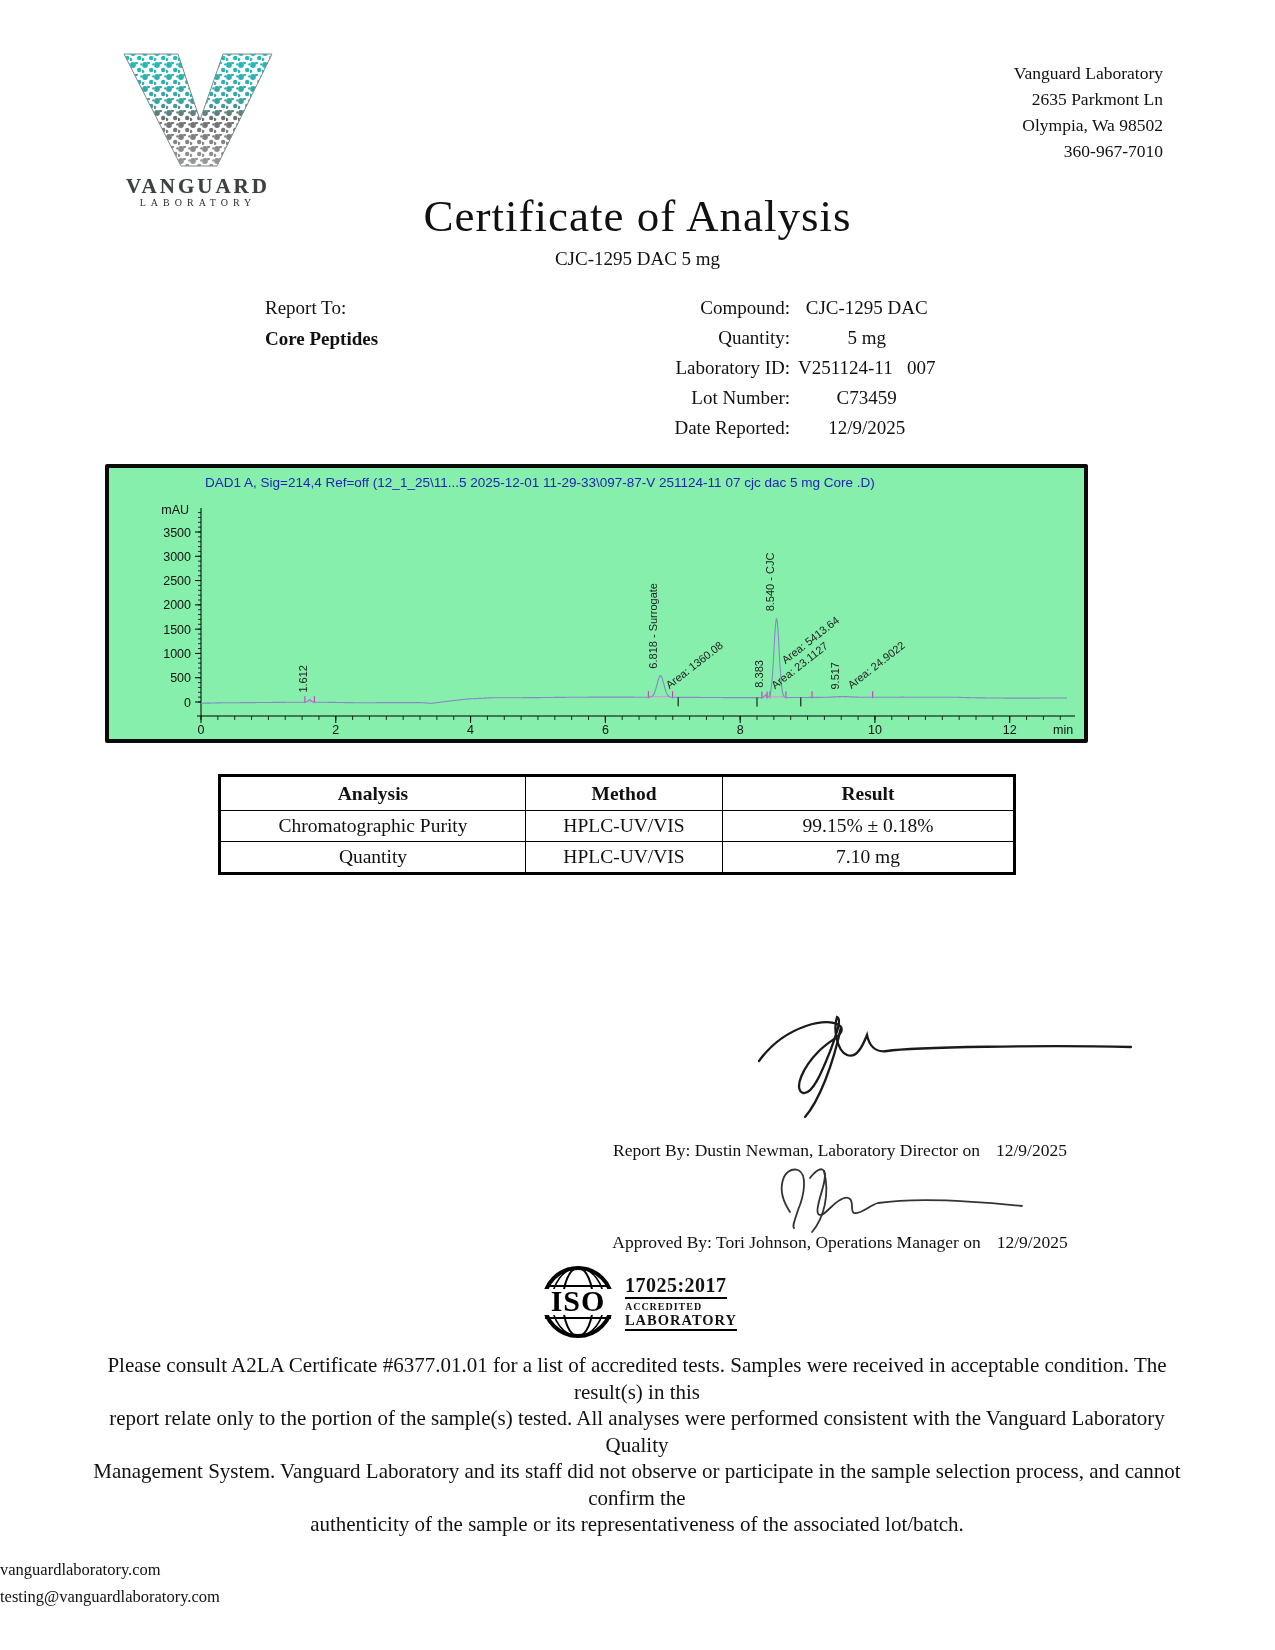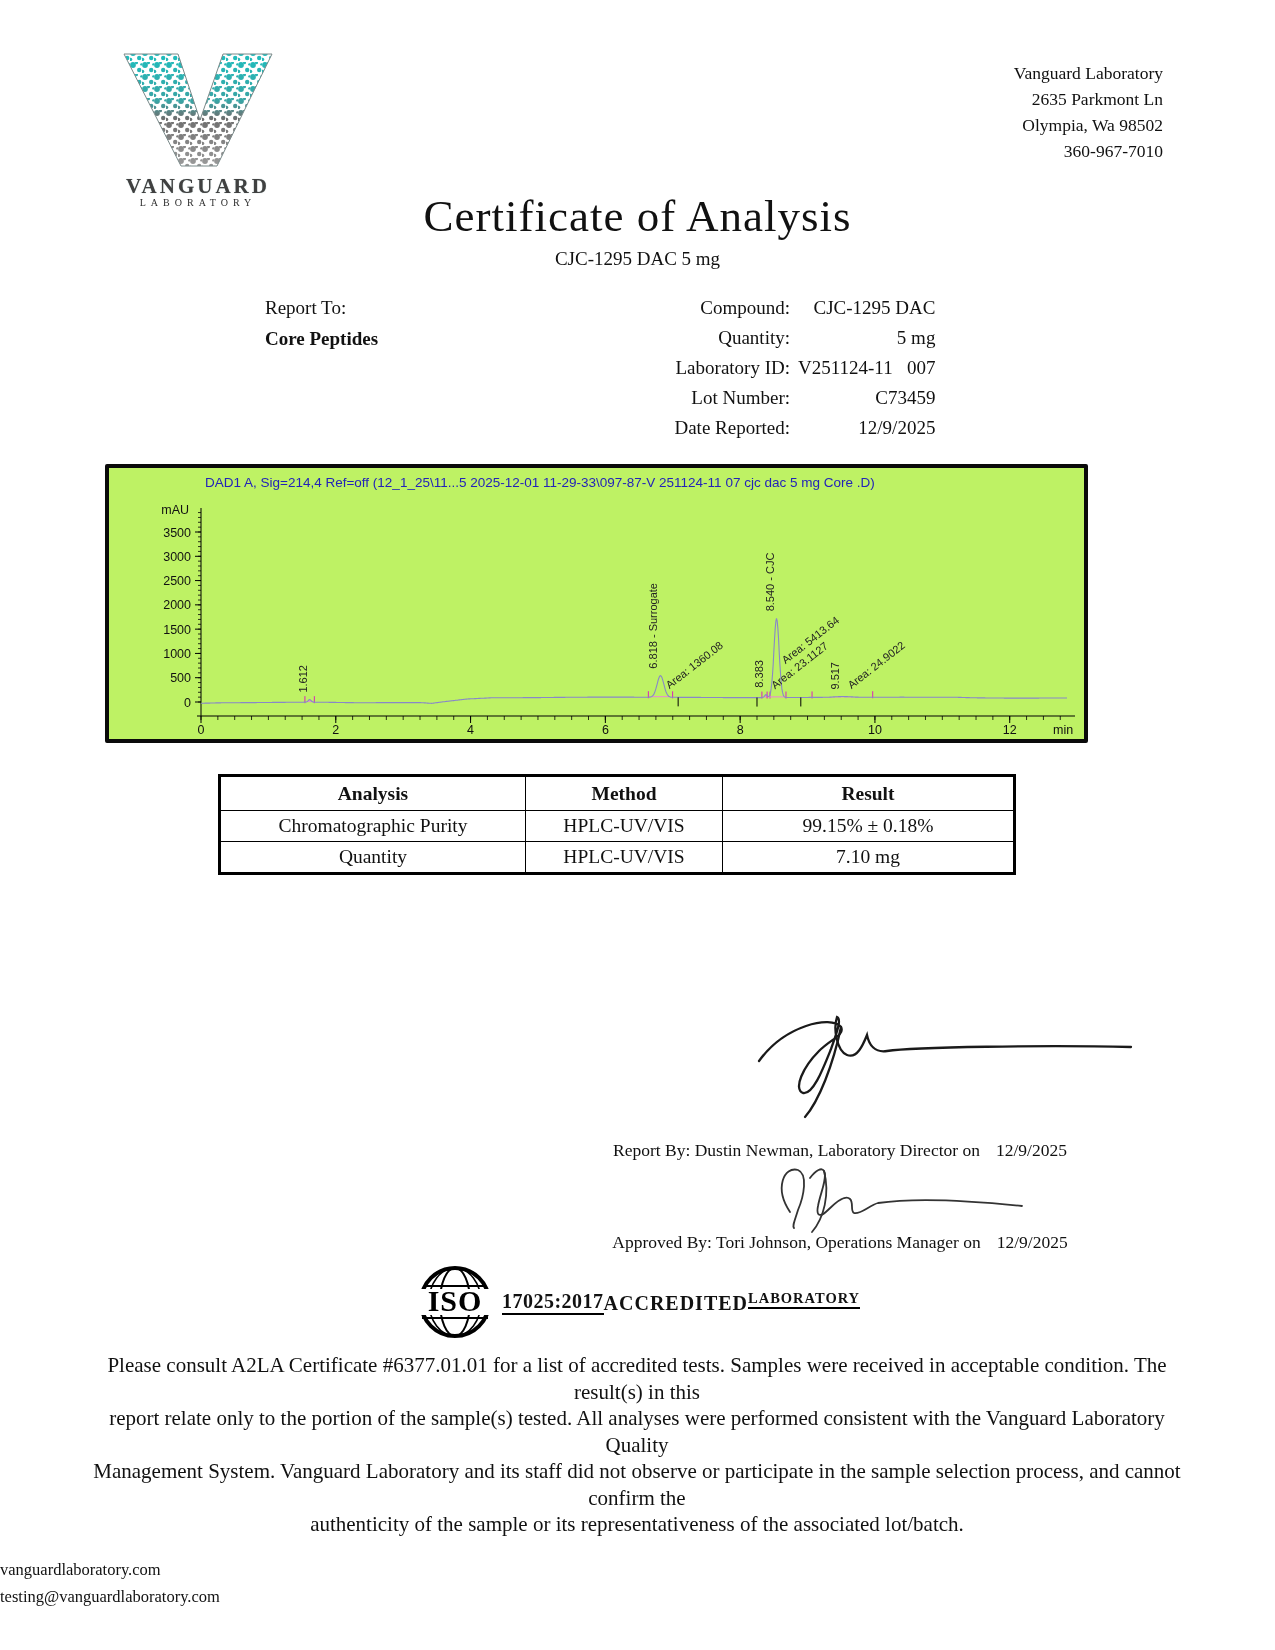--- a/index.html
+++ b/index.html
@@ -22,7 +22,7 @@
   .details{left:545px;top:297px;display:grid;grid-template-columns:245px auto;
            column-gap:8px;row-gap:8px;font-size:19px;}
   .details .lbl{text-align:right;}
-  .details .val{text-align:right;white-space:pre;}
+  .details .val{text-align:center;white-space:pre;}
 
   
   .chart-box{left:105px;top:464px;width:975px;height:271px;border:4px solid #0a0a0a;

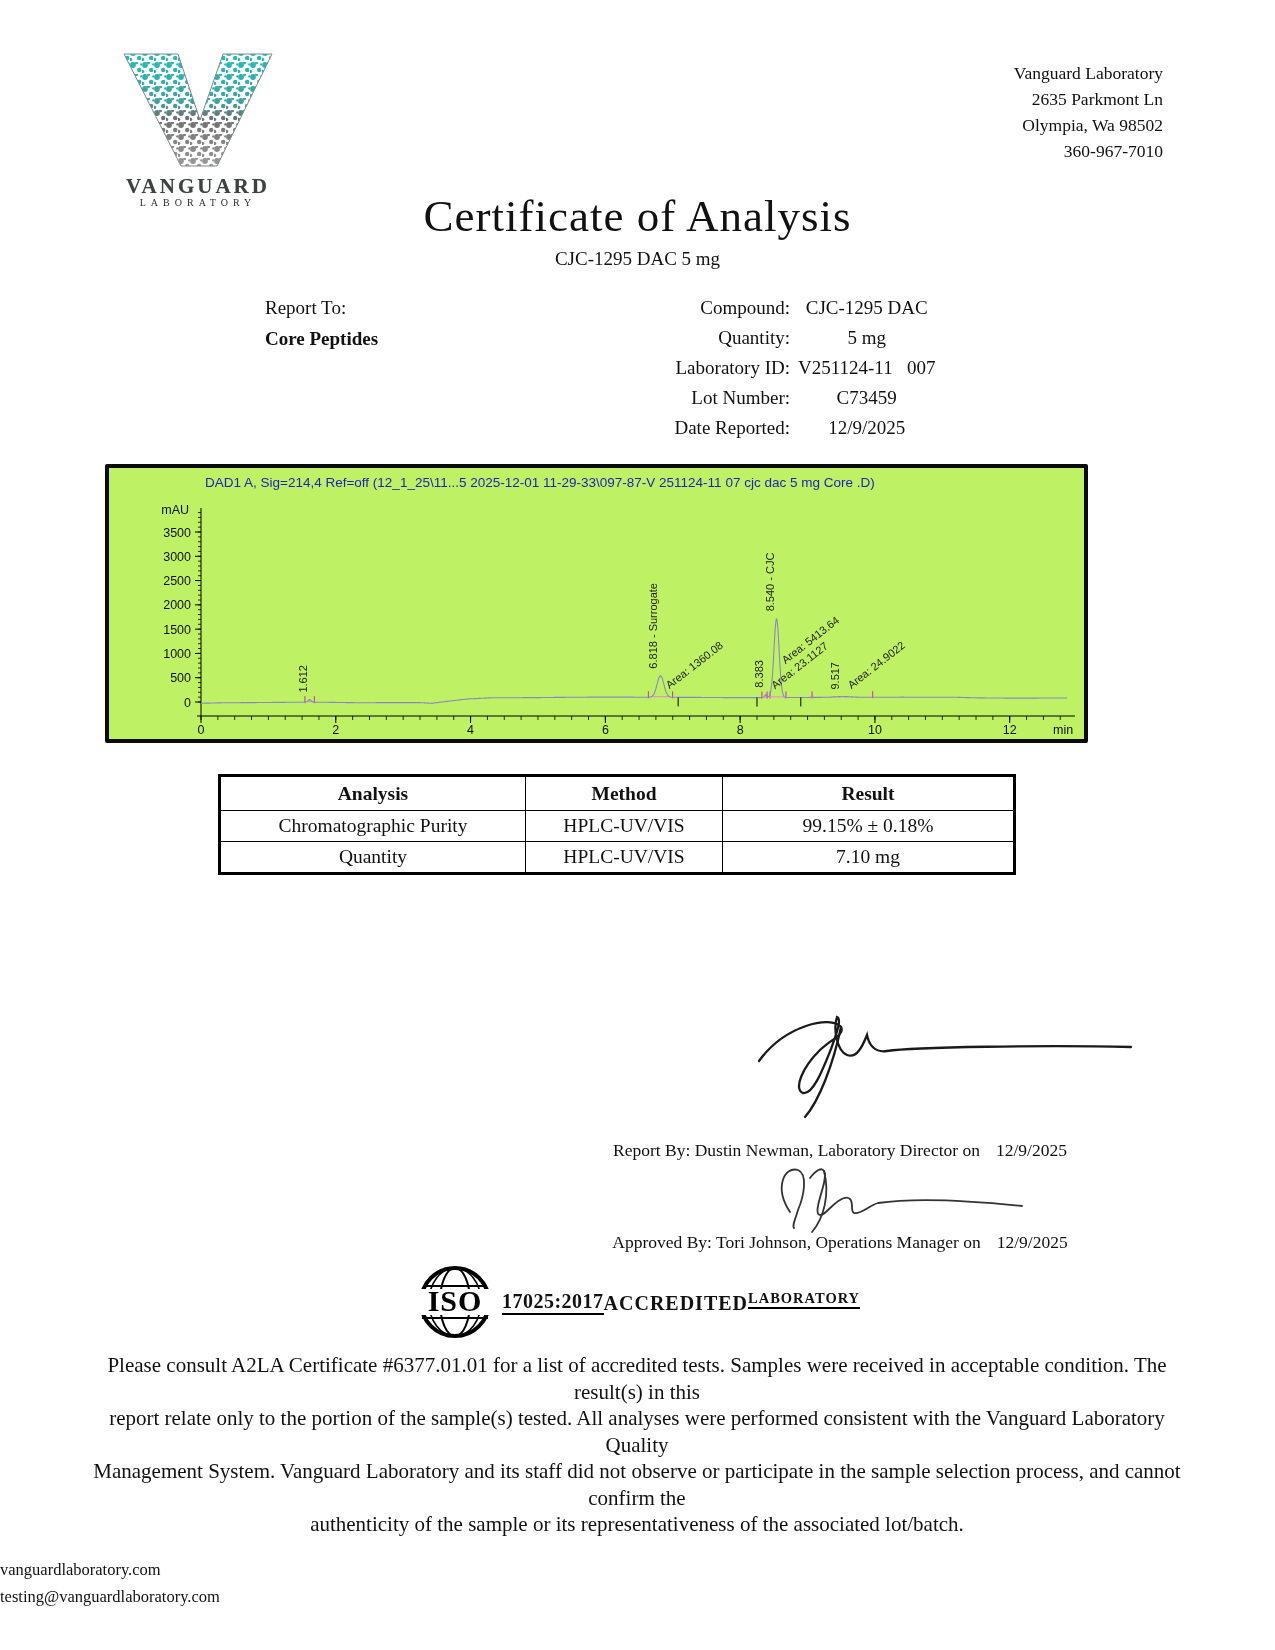--- a/index.html
+++ b/index.html
@@ -26,7 +26,7 @@
 
   
   .chart-box{left:105px;top:464px;width:975px;height:271px;border:4px solid #0a0a0a;
-             border-radius:2px;background:#bef264;}
+             border-radius:2px;background:#86efac;}
   .chart-title{position:absolute;left:96px;top:7px;font-family:"Liberation Sans",sans-serif;
                font-size:13.5px;white-space:nowrap;}
   .chart-box svg{position:absolute;left:0;top:26px;font-family:"Liberation Sans",sans-serif;}

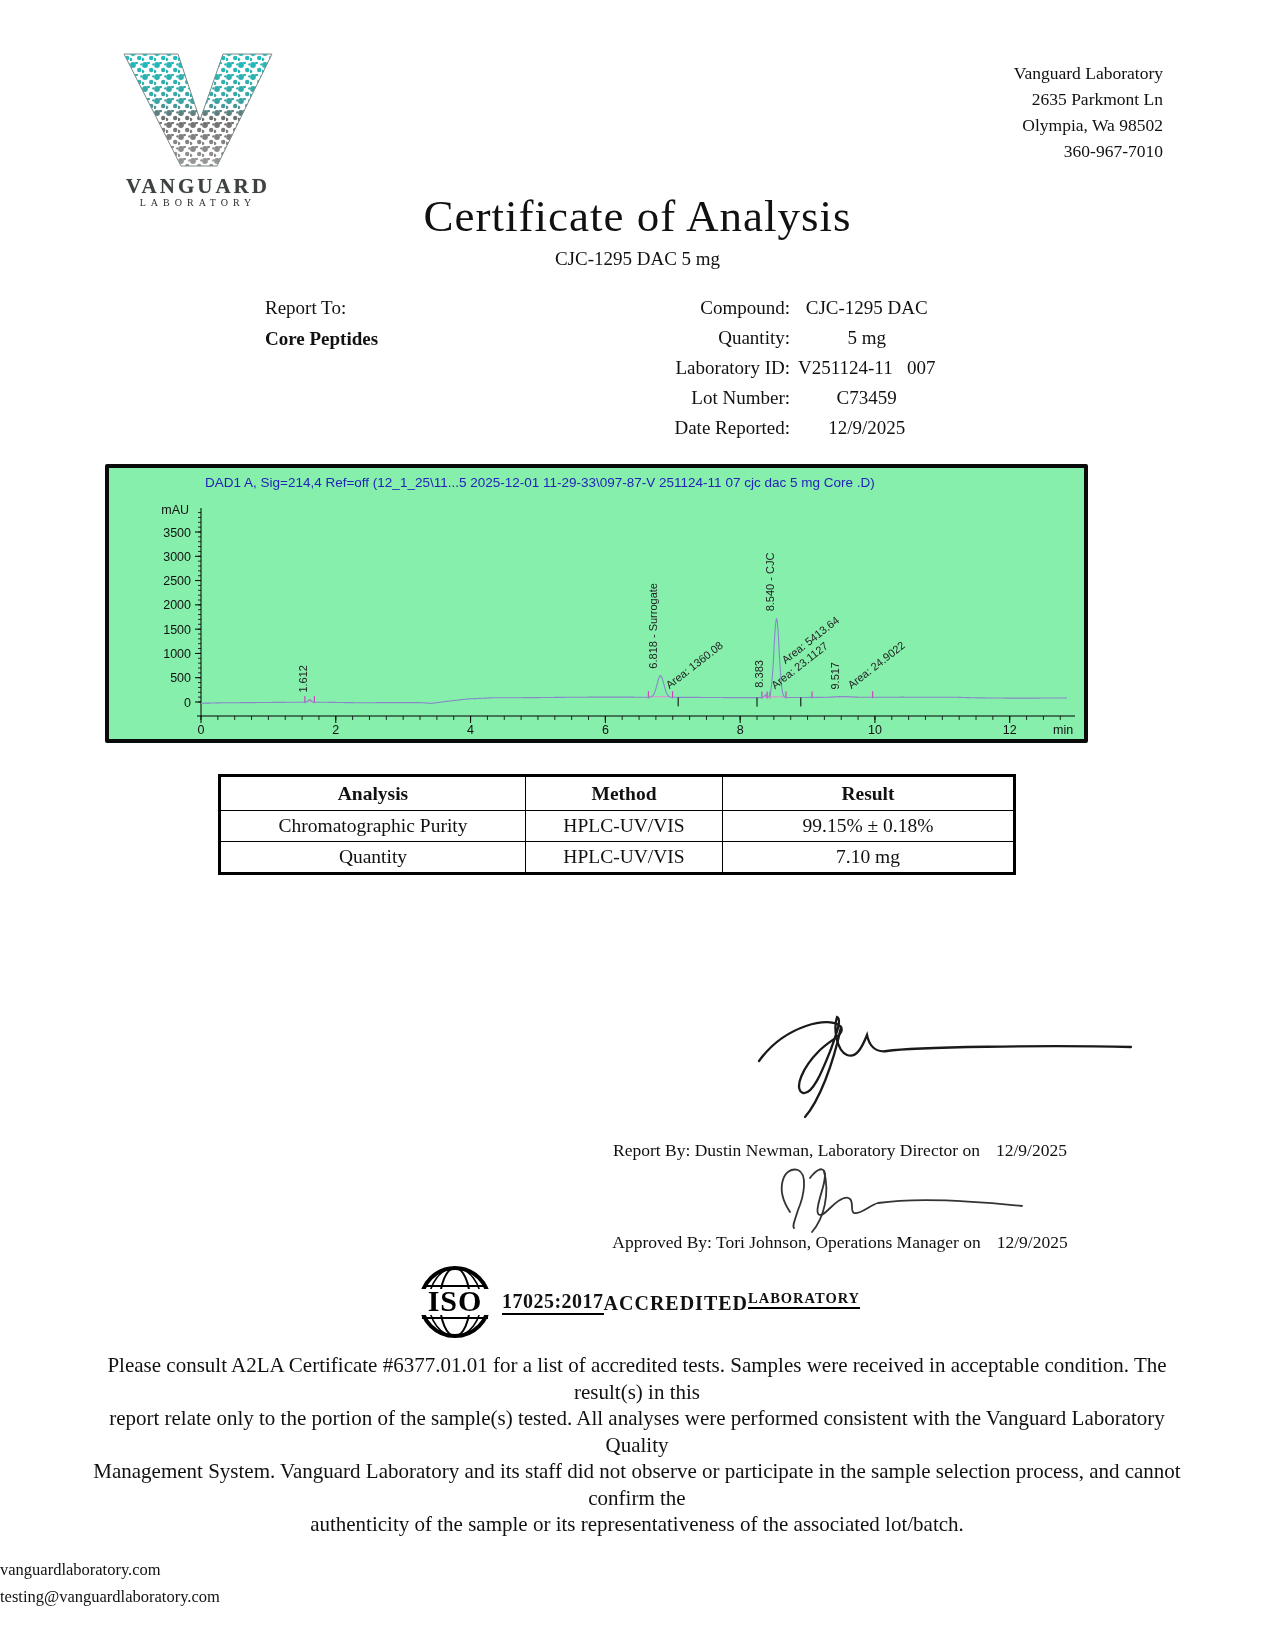--- a/index.html
+++ b/index.html
@@ -45,7 +45,7 @@
 
   .iso-wrap{left:0;top:1262px;width:100%;display:flex;justify-content:center;
             align-items:center;gap:7px;}
-  .iso-text{display:flex;align-items:flex-start;}
+  .iso-text{display:flex;flex-direction:column;align-items:flex-start;}
   .iso-l1{font-size:20px;font-weight:bold;border-bottom:2.5px solid #000;letter-spacing:.5px;}
   .iso-l2{font-size:20px;font-weight:bold;letter-spacing:1px;margin-top:2px;}
   .iso-l3{font-size:14.5px;font-weight:bold;letter-spacing:1px;border-bottom:2.5px solid #000;}

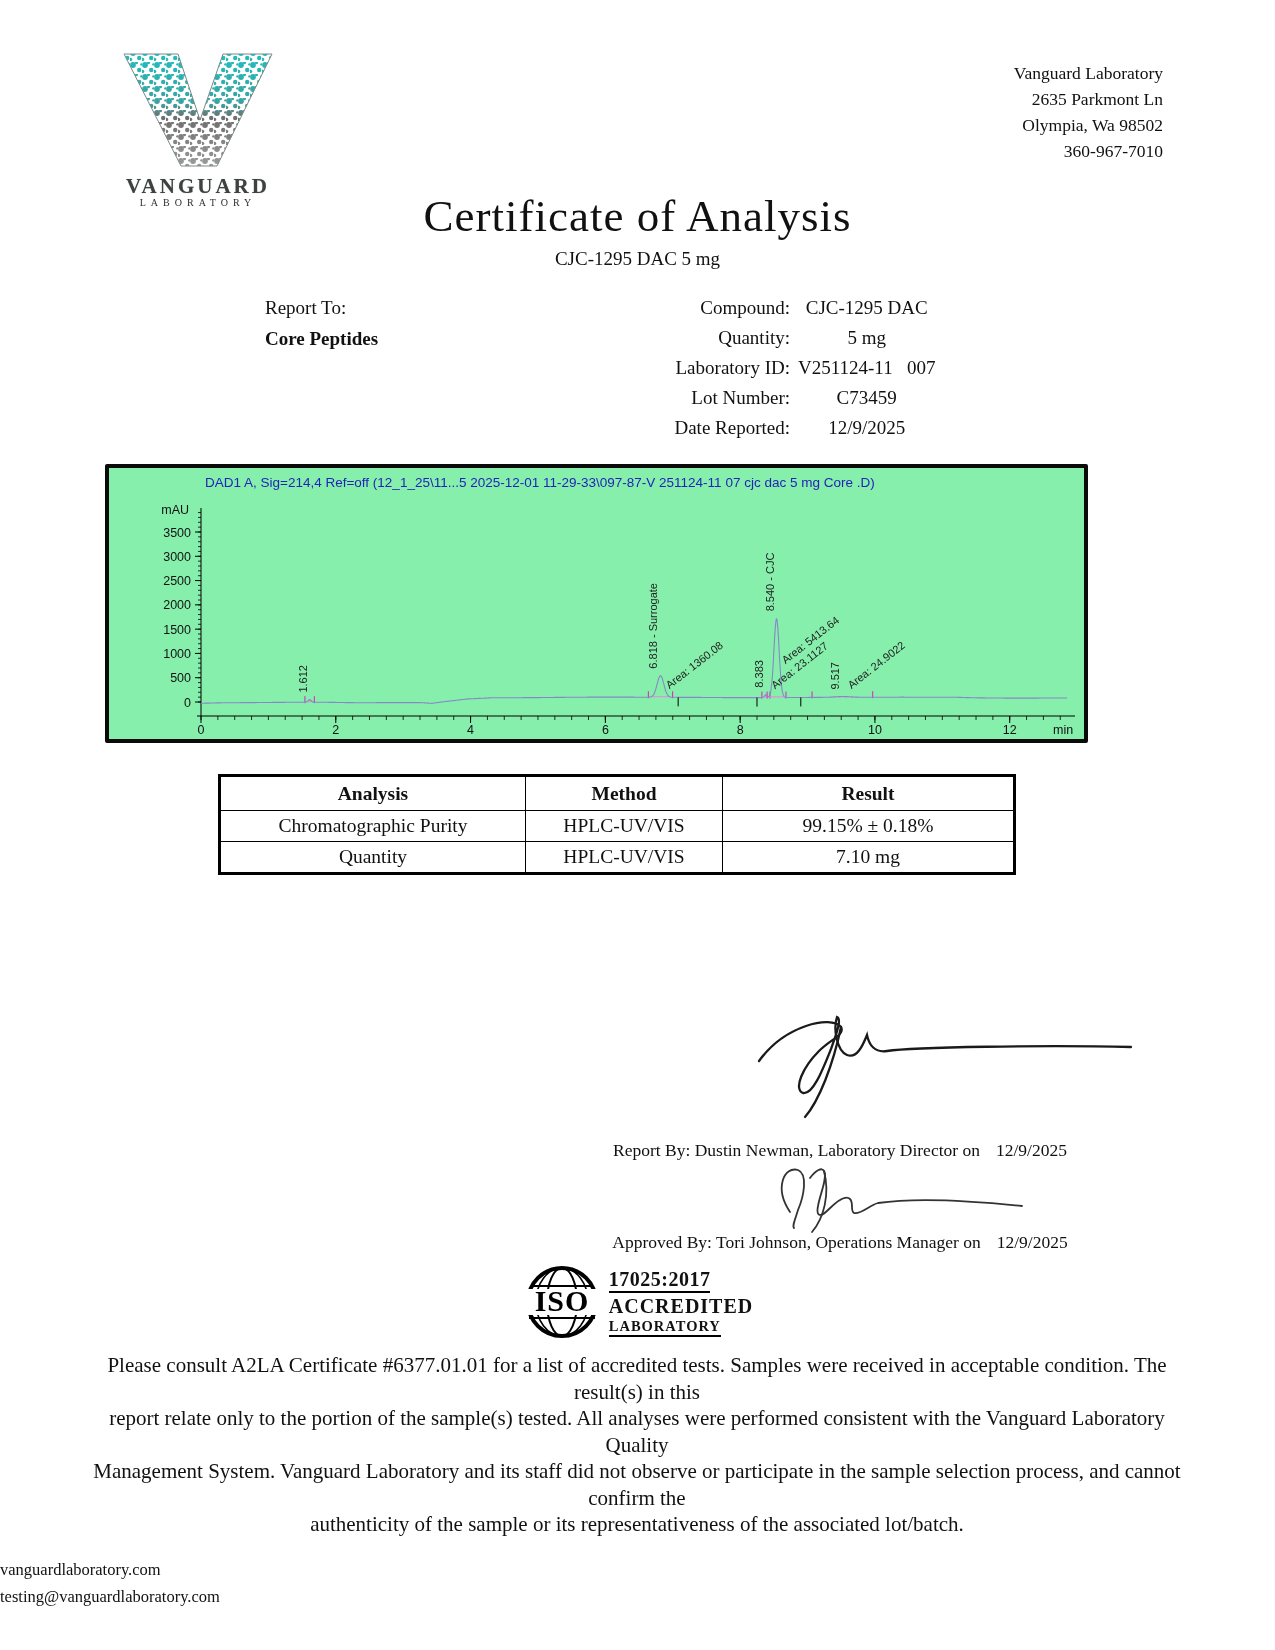--- a/index.html
+++ b/index.html
@@ -47,7 +47,7 @@
             align-items:center;gap:7px;}
   .iso-text{display:flex;flex-direction:column;align-items:flex-start;}
   .iso-l1{font-size:20px;font-weight:bold;border-bottom:2.5px solid #000;letter-spacing:.5px;}
-  .iso-l2{font-size:20px;font-weight:bold;letter-spacing:1px;margin-top:2px;}
+  .iso-l2{font-size:10px;font-weight:bold;letter-spacing:1px;margin-top:2px;}
   .iso-l3{font-size:14.5px;font-weight:bold;letter-spacing:1px;border-bottom:2.5px solid #000;}
 
   .disclaimer{left:77px;top:1352px;width:1120px;text-align:center;font-size:21px;

